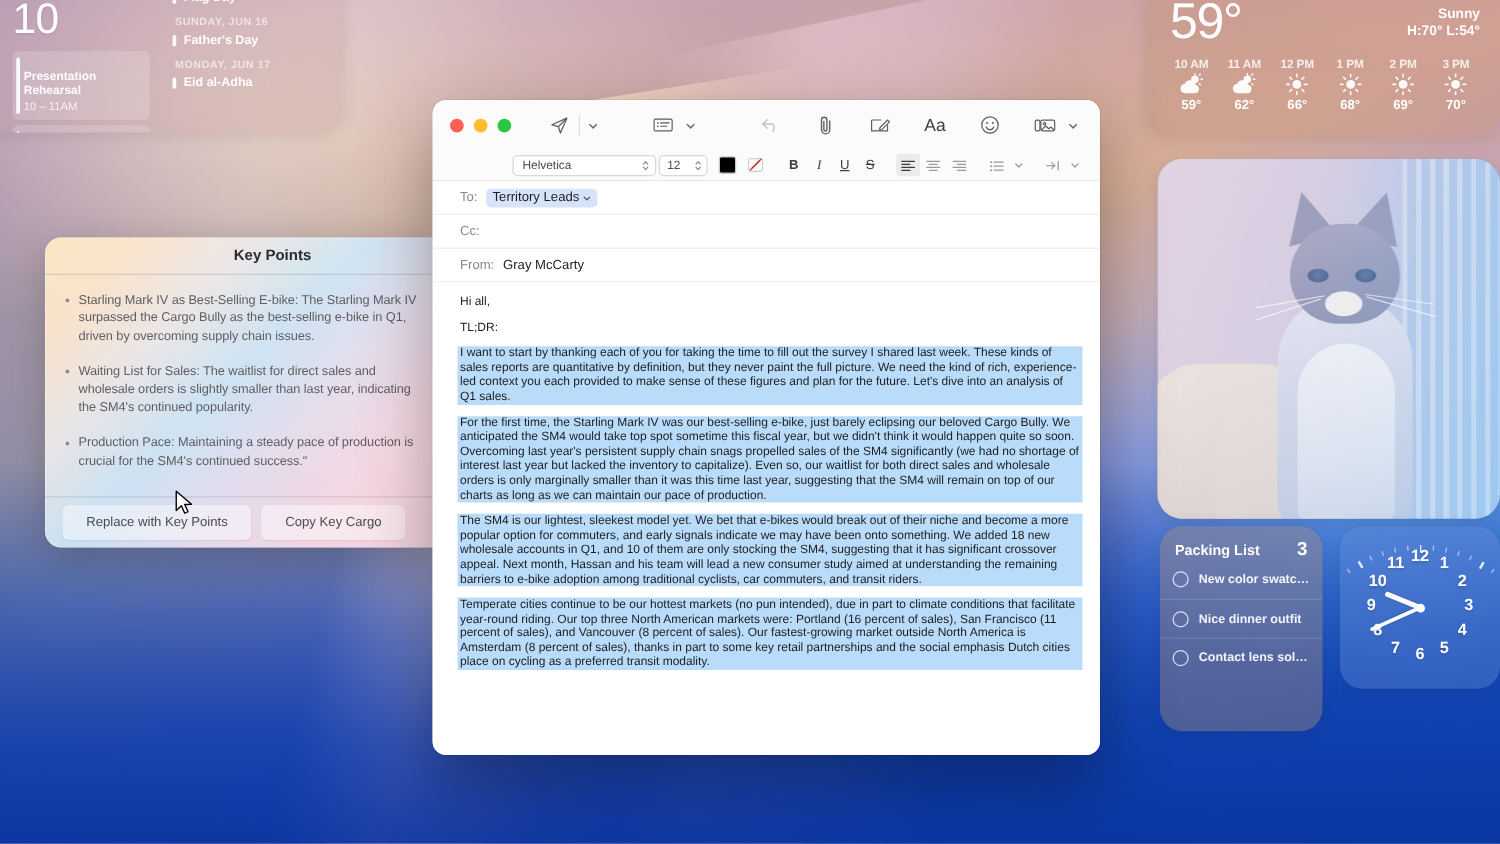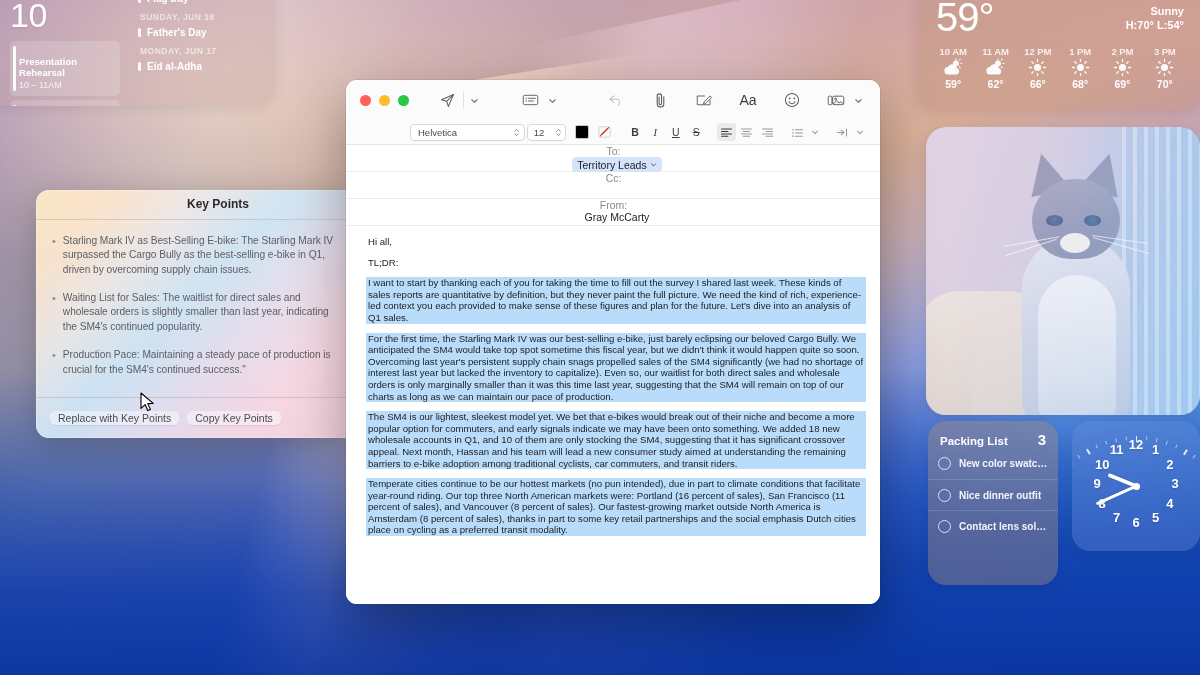--- a/index.html
+++ b/index.html
@@ -437,7 +437,6 @@
     height: 27px; padding: 0 14px 0 22px;
     border-bottom: 0.5px solid #ededed;
     font-size: 10.5px;
-    flex-direction: column;
   }
   .fld-label { color: #8a8a8e; margin-right: 7px; }
   .fld-value { color: #1d1d1f; }

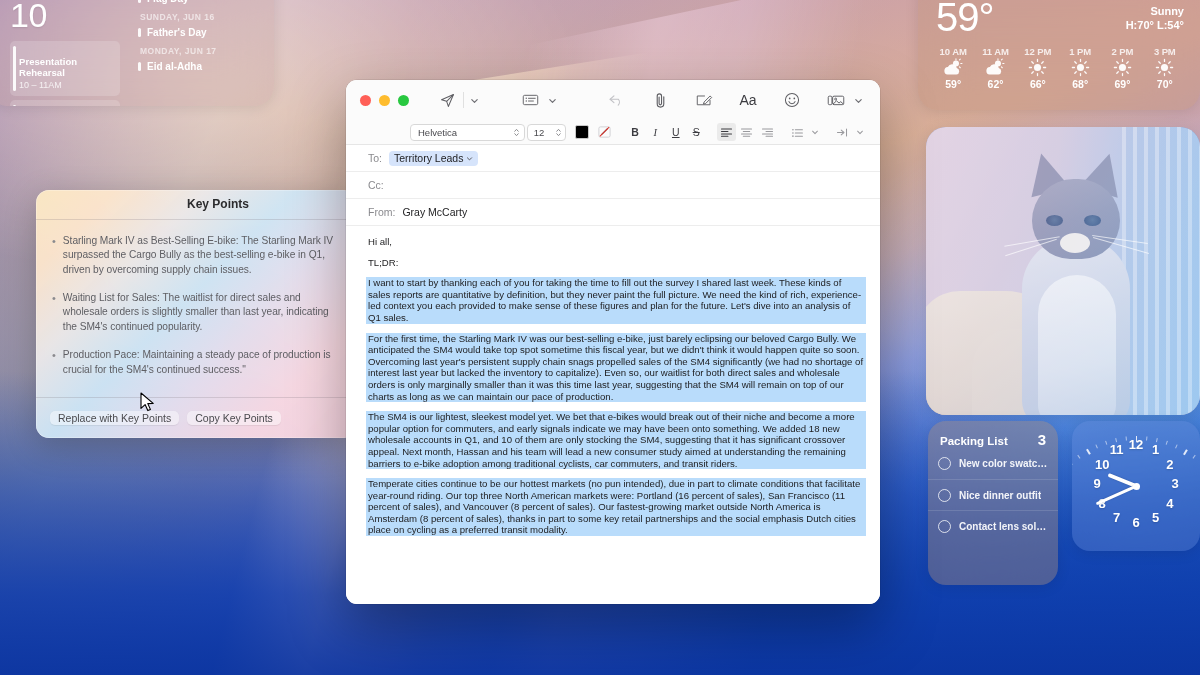--- a/index.html
+++ b/index.html
@@ -356,7 +356,7 @@
     border-top: 0.5px solid rgba(120,110,120,0.22);
   }
   .kp-btn {
-    height: 14px; padding: 0 8px;
+    height: 28px; padding: 0 19px;
     border-radius: 5px;
     background: rgba(255,255,255,0.45);
     display: flex; align-items: center;

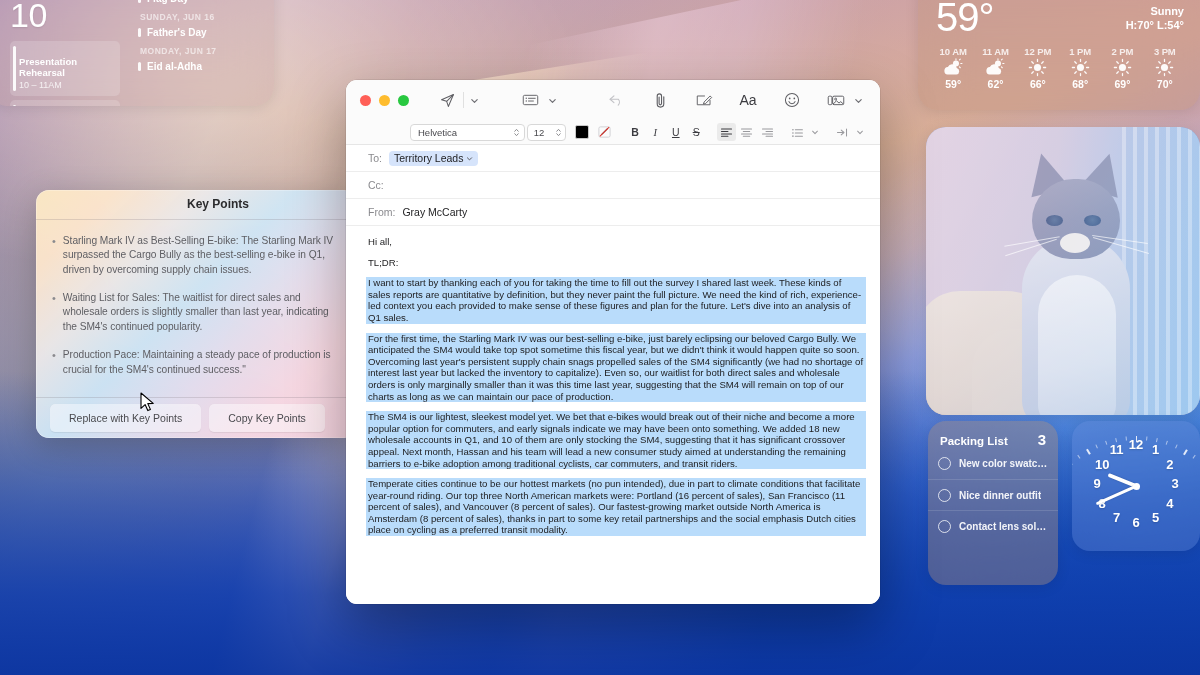--- a/index.html
+++ b/index.html
@@ -737,7 +737,7 @@
       </div>
     <div class="kp-footer">
       <div class="kp-btn">Replace with Key Points</div>
-      <div class="kp-btn">Copy Key Points</div>
+      <div class="kp-btn">Copy Key Cargo</div>
     </div>
   </div>
 

